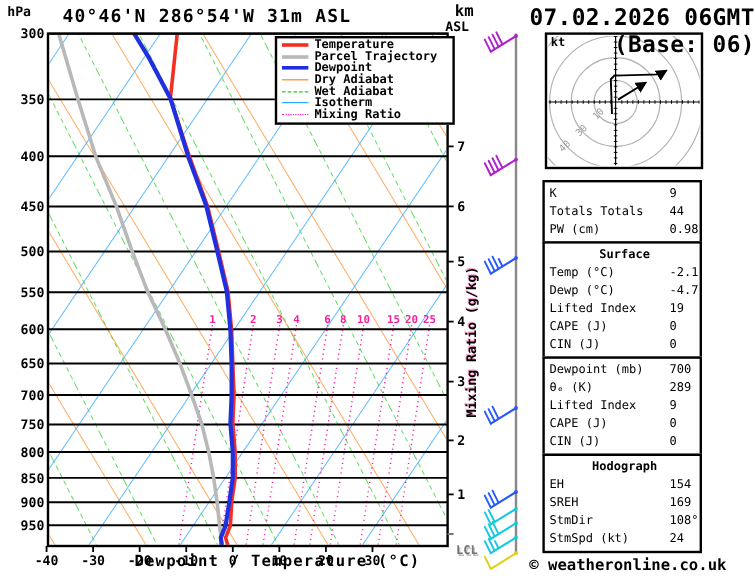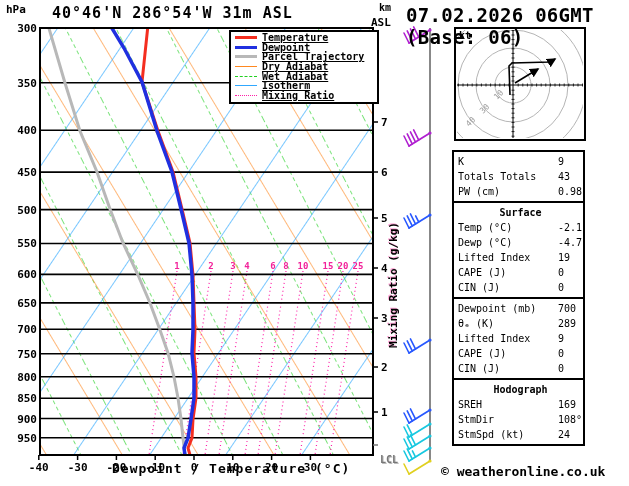--- a/index.html
+++ b/index.html
@@ -6,7 +6,7 @@
   body{width:629px;height:486px;position:relative;overflow:hidden;
        font-family:"DejaVu Sans Mono",monospace;color:#000;}
   .abs{position:absolute;}
-  .b{font-weight:bold;}
+  .b{font-weight:bold;text-align:right;}
   #title{left:52px;top:4px;font-size:15px;letter-spacing:1px;}
   #hpa{left:6px;top:3px;font-size:11px;}
   #km{left:379px;top:2px;font-size:10px;}

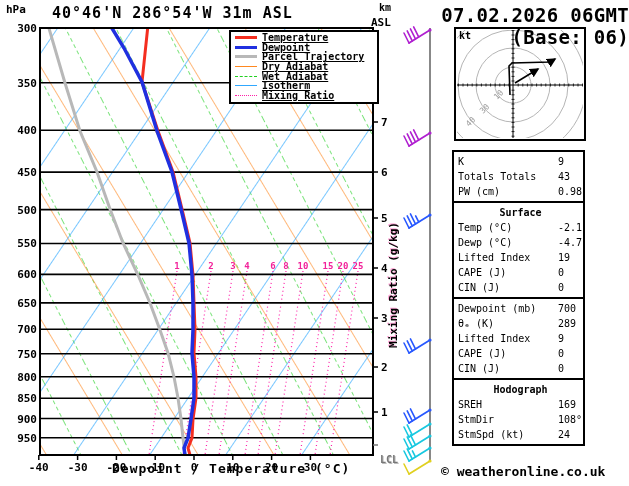--- a/index.html
+++ b/index.html
@@ -9,7 +9,7 @@
   .b{font-weight:bold;text-align:right;}
   #title{left:52px;top:4px;font-size:15px;letter-spacing:1px;}
   #hpa{left:6px;top:3px;font-size:11px;}
-  #km{left:379px;top:2px;font-size:10px;}
+  #km{left:379px;top:2px;font-size:13px;}
   #asl{left:371px;top:16px;font-size:11px;}
   #date{left:406px;top:4px;font-size:19px;letter-spacing:0.3px;}
   #xlabel{left:112px;top:461px;font-size:13px;letter-spacing:1px;}

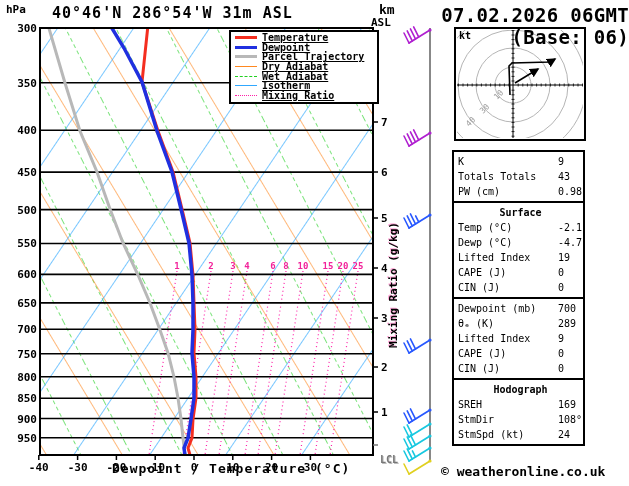--- a/index.html
+++ b/index.html
@@ -21,7 +21,7 @@
             text-shadow:1px -1px 0 #ffa8d8;}
   #legend{left:229px;top:30px;width:142px;background:#fff;border:2px solid #000;
           z-index:4;padding:1px 0 2px 4px;}
-  .leg-row{display:flex;align-items:center;height:9.6px;font-size:10px;font-weight:bold;text-decoration:underline;}
+  .leg-row{display:flex;align-items:center;height:9.6px;font-size:10px;font-weight:bold;}
   .leg-swatch{width:22px;margin-right:5px;flex:none;}
   #datatable{left:452px;top:150px;width:133px;z-index:4;font-size:10px;}
   .tsec{border:2px solid #000;background:#fff;margin-top:-2px;padding:2px 0 2px 4px;}

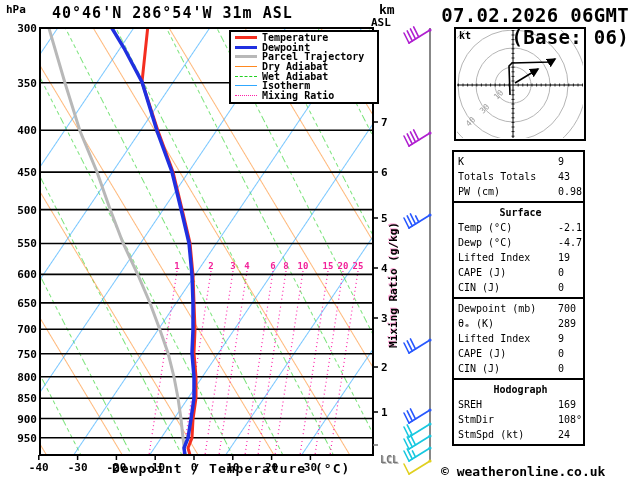--- a/index.html
+++ b/index.html
@@ -330,14 +330,14 @@
       <span>Temperature</span>
     </div>
     <div class="leg-row">
+      <span class="leg-swatch" style="border-top: 3px solid rgb(184, 184, 184);"></span>
+      <span>Parcel Trajectory</span>
+    </div>
+    <div class="leg-row">
       <span class="leg-swatch" style="border-top: 3px solid rgb(32, 48, 224);"></span>
       <span>Dewpoint</span>
     </div>
     <div class="leg-row">
-      <span class="leg-swatch" style="border-top: 3px solid rgb(184, 184, 184);"></span>
-      <span>Parcel Trajectory</span>
-    </div>
-    <div class="leg-row">
       <span class="leg-swatch" style="border-top: 1px solid rgb(255, 136, 32);"></span>
       <span>Dry Adiabat</span>
     </div>

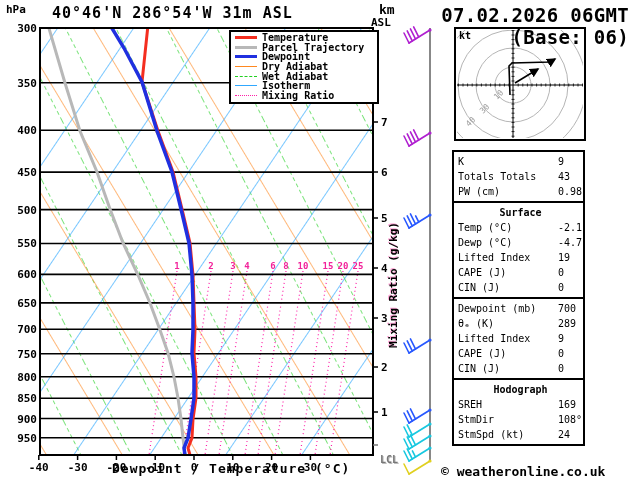--- a/index.html
+++ b/index.html
@@ -363,7 +363,7 @@
       </div>
       <div class="trow">
         <span class="tlabel">Totals Totals</span>
-        <span class="tvalue">43</span>
+        <span class="tvalue">44</span>
       </div>
       <div class="trow">
         <span class="tlabel">PW (cm)</span>

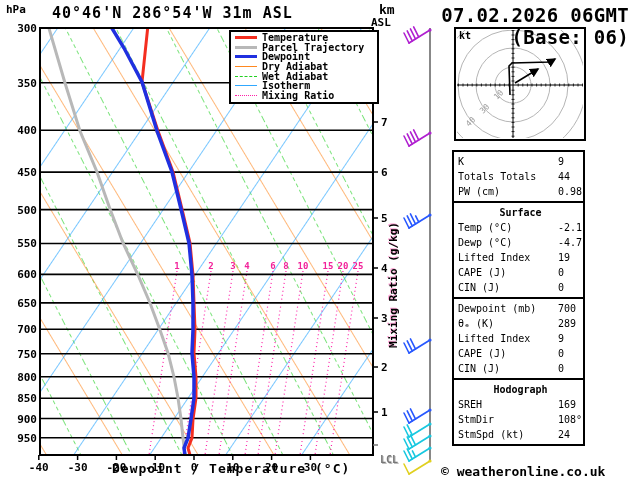--- a/index.html
+++ b/index.html
@@ -418,6 +418,10 @@
     <div class="tsec">
       <div class="ttitle b">Hodograph</div>
       <div class="trow">
+        <span class="tlabel">EH</span>
+        <span class="tvalue">154</span>
+      </div>
+      <div class="trow">
         <span class="tlabel">SREH</span>
         <span class="tvalue">169</span>
       </div>

